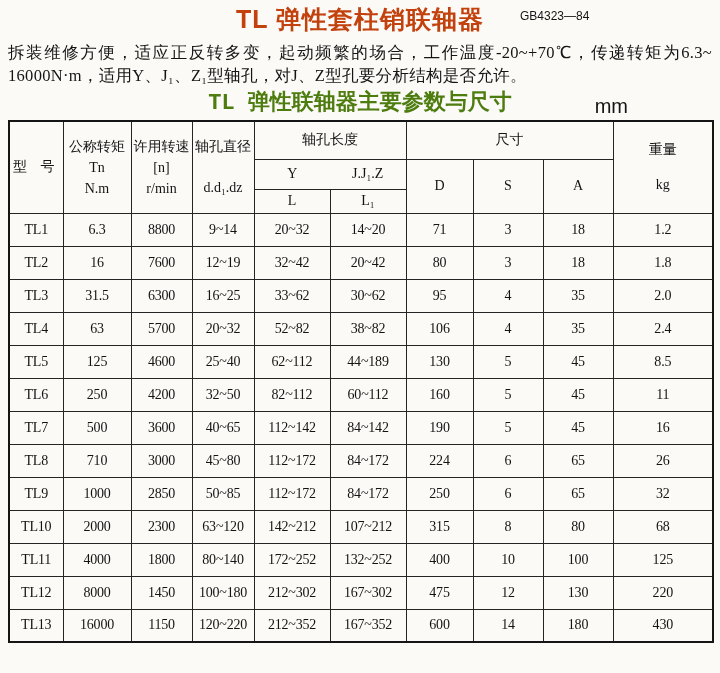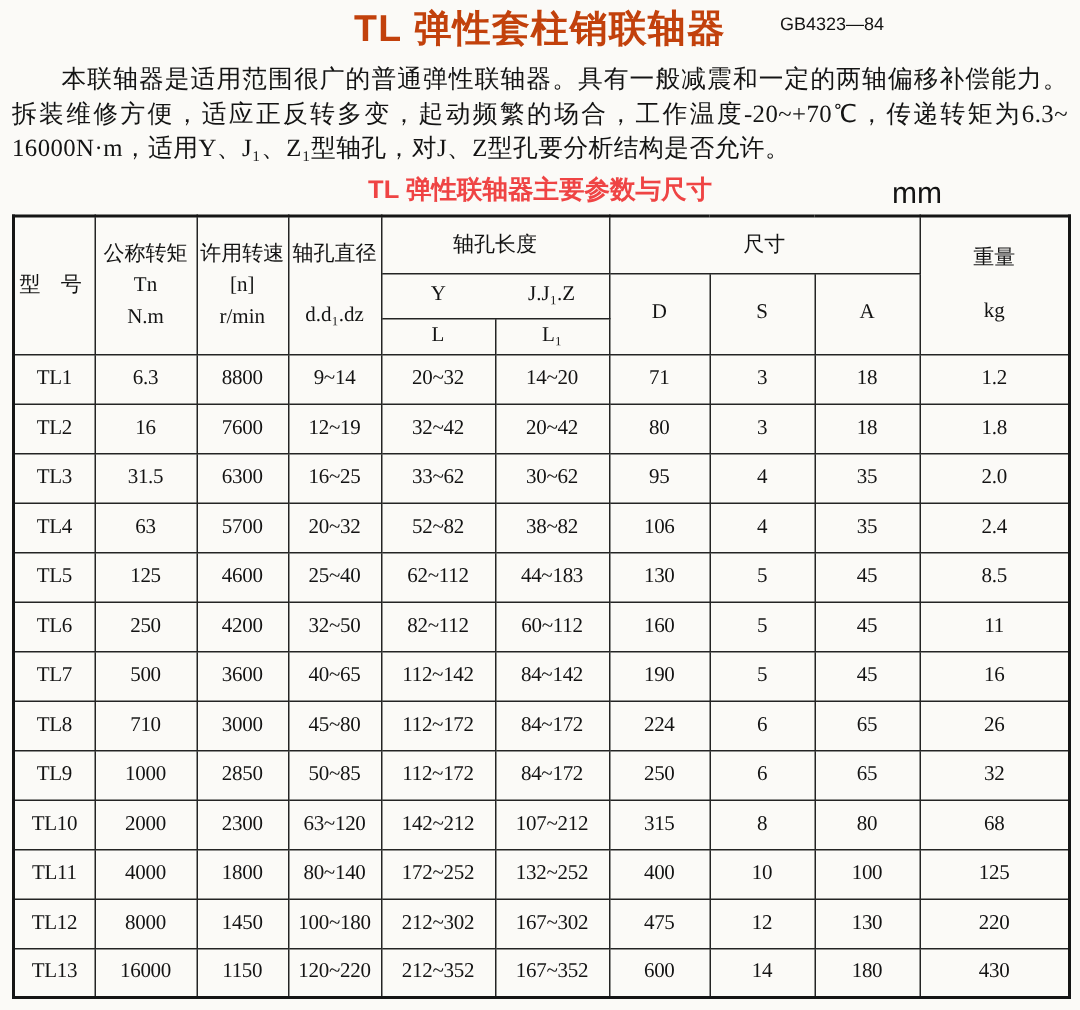--- a/index.html
+++ b/index.html
@@ -134,7 +134,6 @@
 </div>
 
 <div class="intro">
-  <div class="intro-line first">本联轴器是适用范围很广的普通弹性联轴器。具有一般减震和一定的两轴偏移补偿能力。</div>
   <div class="intro-line">拆装维修方便，适应正反转多变，起动频繁的场合，工作温度-20~+70℃，传递转矩为6.3~</div>
   <div class="intro-line last">16000N·m，适用Y、J₁、Z₁型轴孔，对J、Z型孔要分析结构是否允许。</div>
 </div>

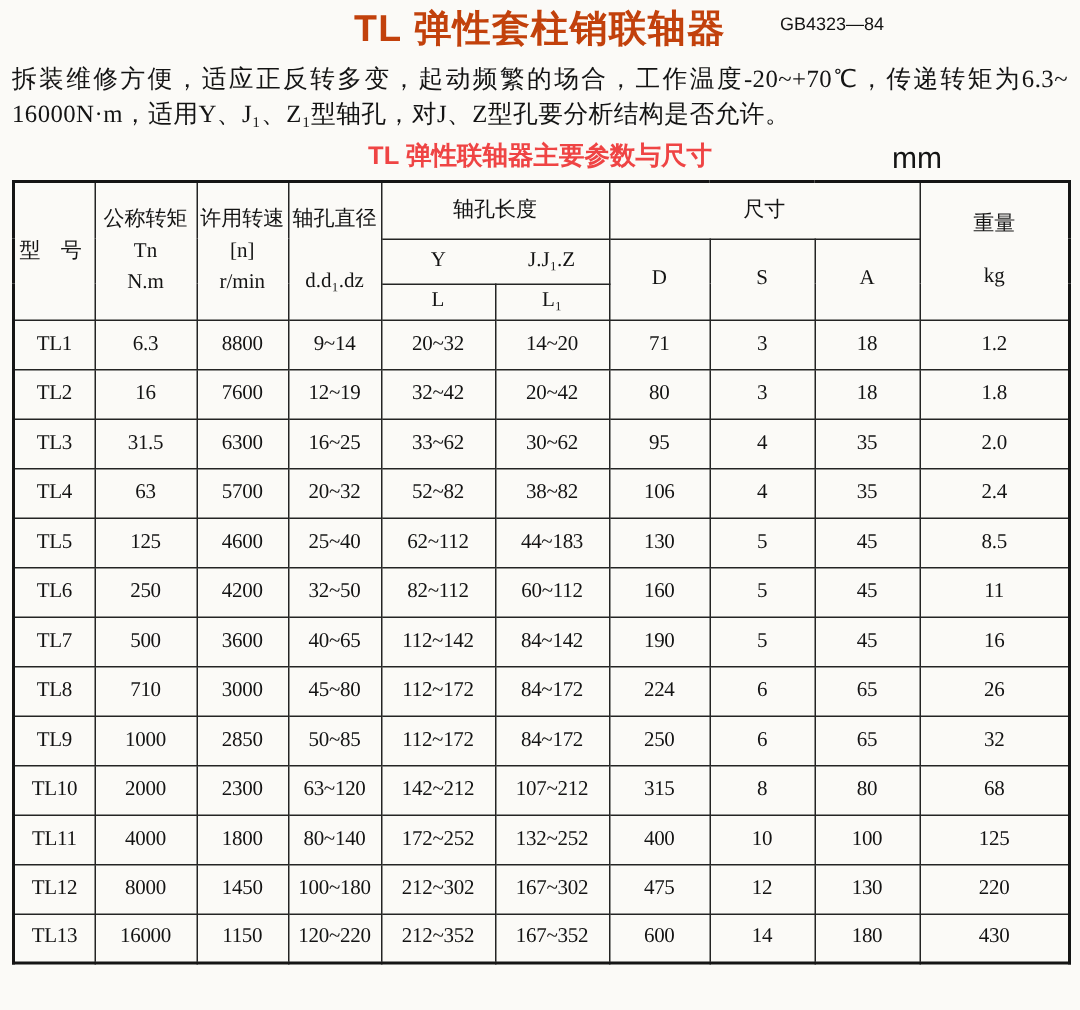--- a/index.html
+++ b/index.html
@@ -70,11 +70,11 @@
   }
   .table-caption {
     text-align: center;
-    font-family: Liberation Sans, sans-serif;
-    font-size: 17px;
+    font-family: Liberation Mono, monospace;
+    font-size: 22px;
     font-weight: 700;
     line-height: 26px;
-    color: #ef4444;
+    color: #4d7c0f;
   }
   .unit-label {
     position: absolute;

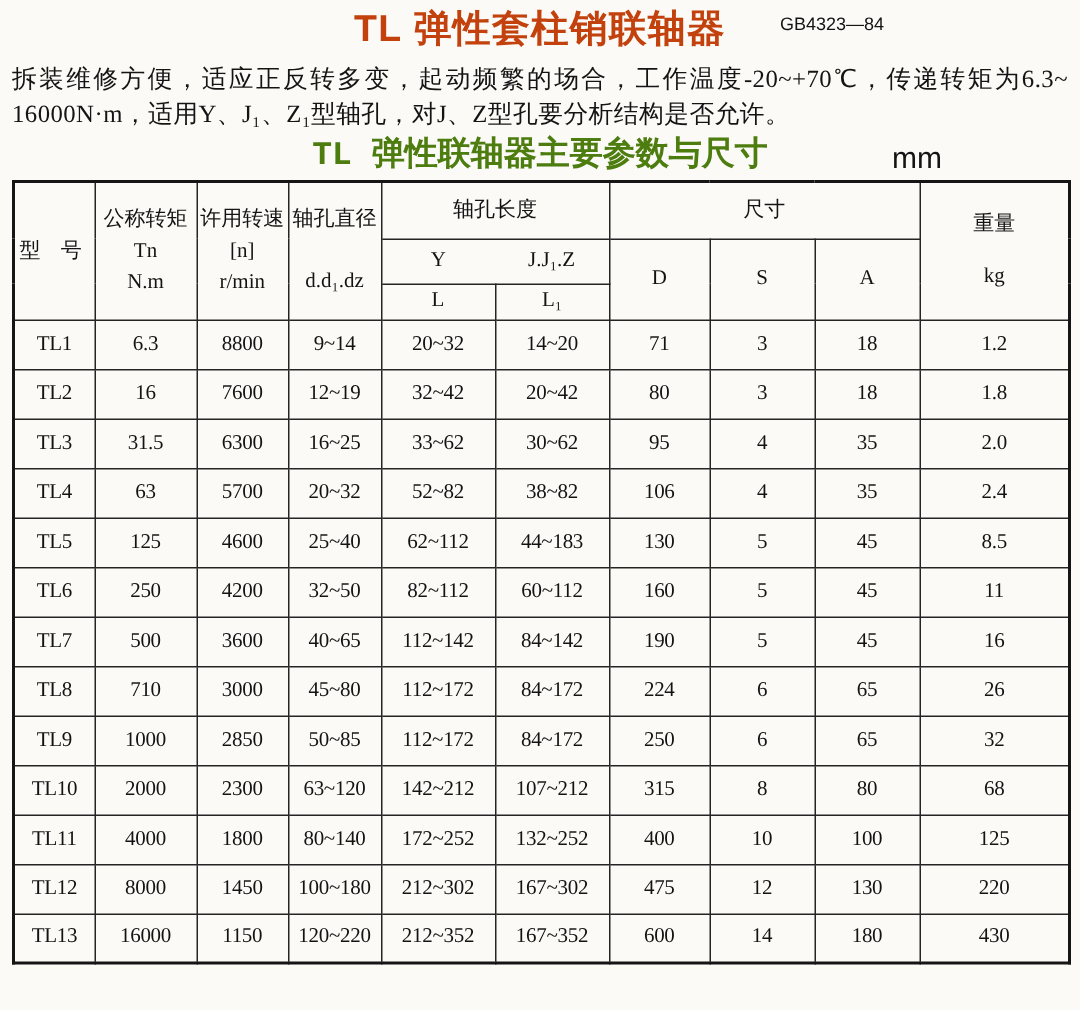--- a/index.html
+++ b/index.html
@@ -250,7 +250,7 @@
         <td>4600</td>
         <td>25~40</td>
         <td>62~112</td>
-        <td>44~183</td>
+        <td>44~189</td>
         <td>130</td>
         <td>5</td>
         <td>45</td>

